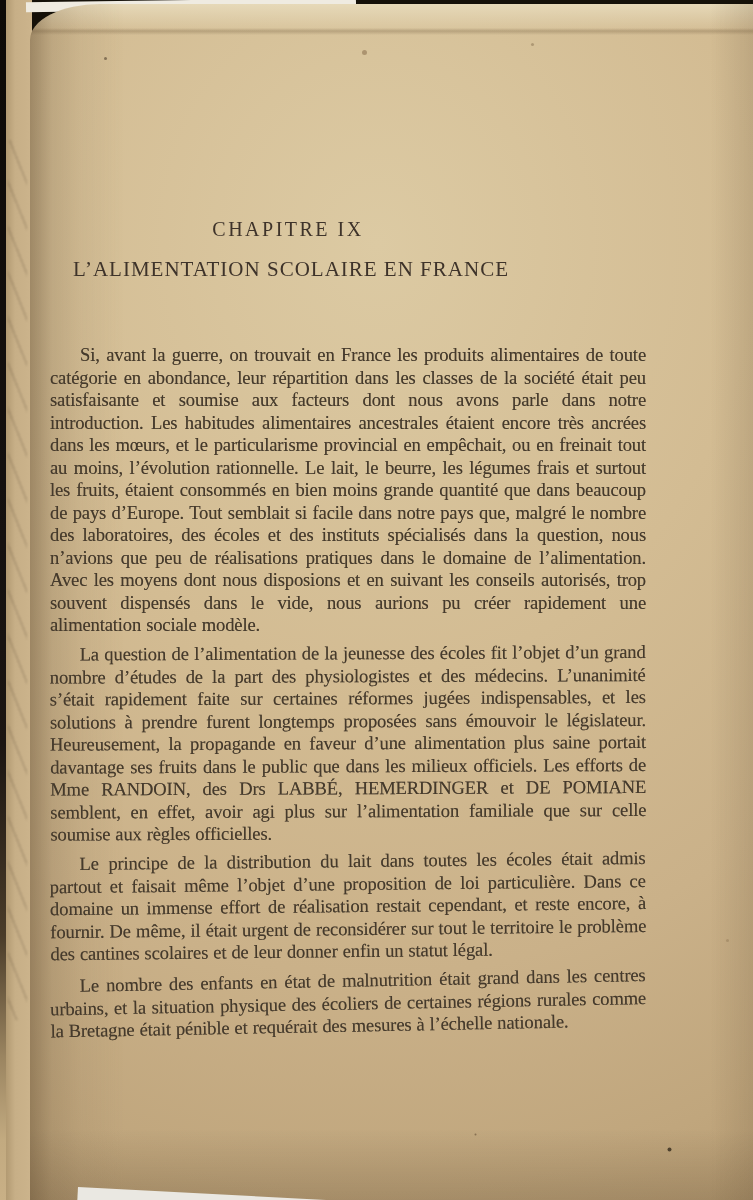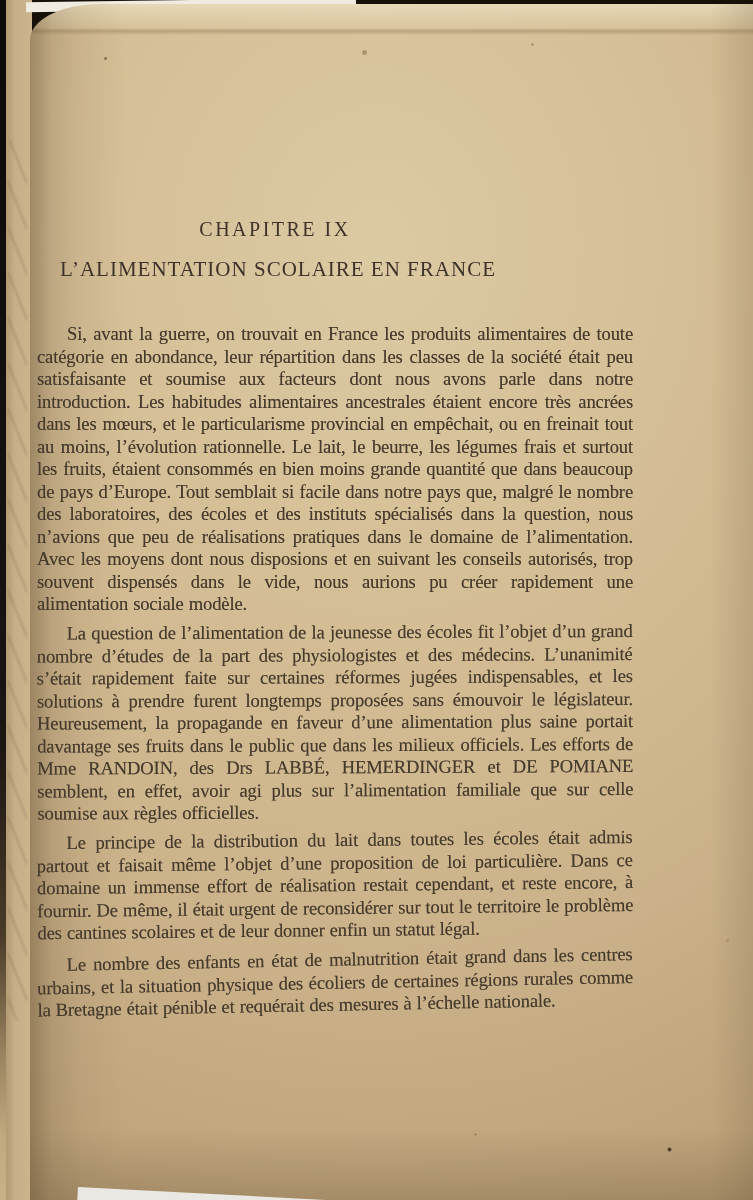--- a/index.html
+++ b/index.html
@@ -78,7 +78,7 @@
 
   
   .page-content {
-    position: absolute; left: 7px; top: 0; width: 596px;
+    position: absolute; left: 20px; top: 0; width: 596px;
     padding-top: 213px; color: #453a2c;
   }
   .chapter-heading {

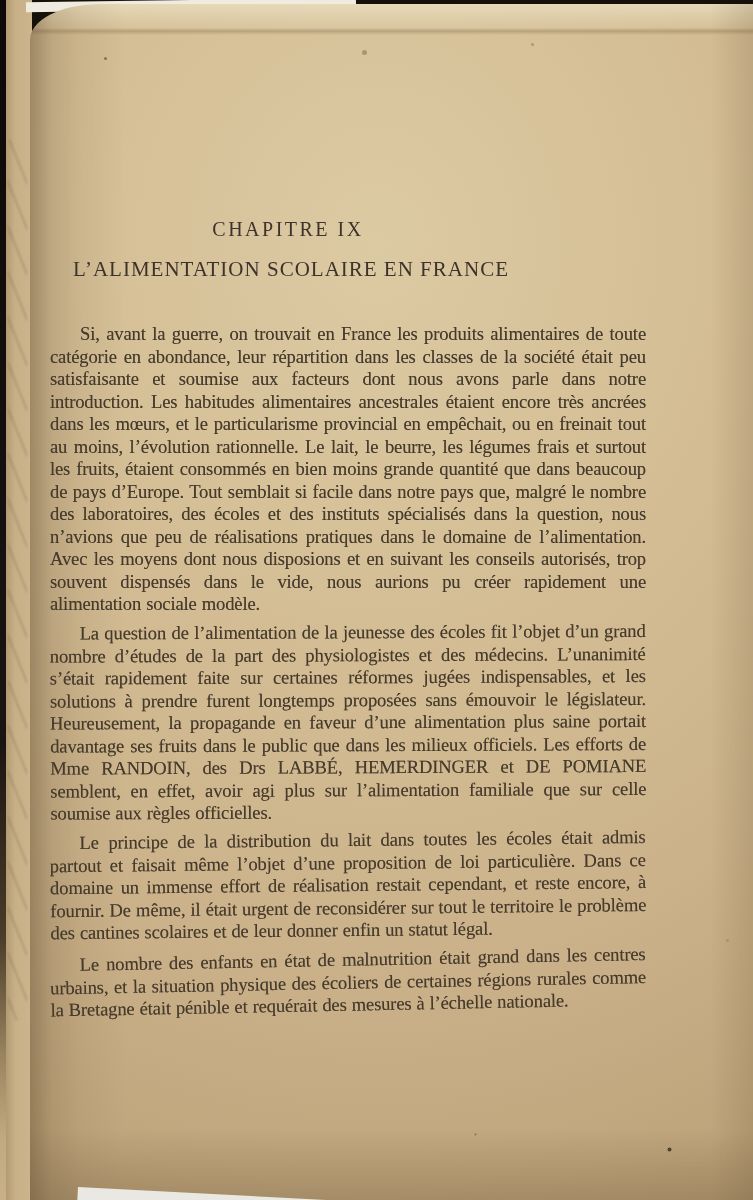--- a/index.html
+++ b/index.html
@@ -98,7 +98,7 @@
     text-shadow: 0 0 .4px rgba(70,58,44,.55);
   }
   .body-paragraph + .body-paragraph { margin-top: 4px; }
-  .p1 { margin-top: 41px; }
+  .p1 { margin-top: 62px; }
   .p2 { transform: rotate(-0.25deg); transform-origin: 100% 50%; }
   .p3 { transform: rotate(-0.6deg);  transform-origin: 100% 50%; }
   .p4 { transform: rotate(-1.1deg);  transform-origin: 100% 50%; }

